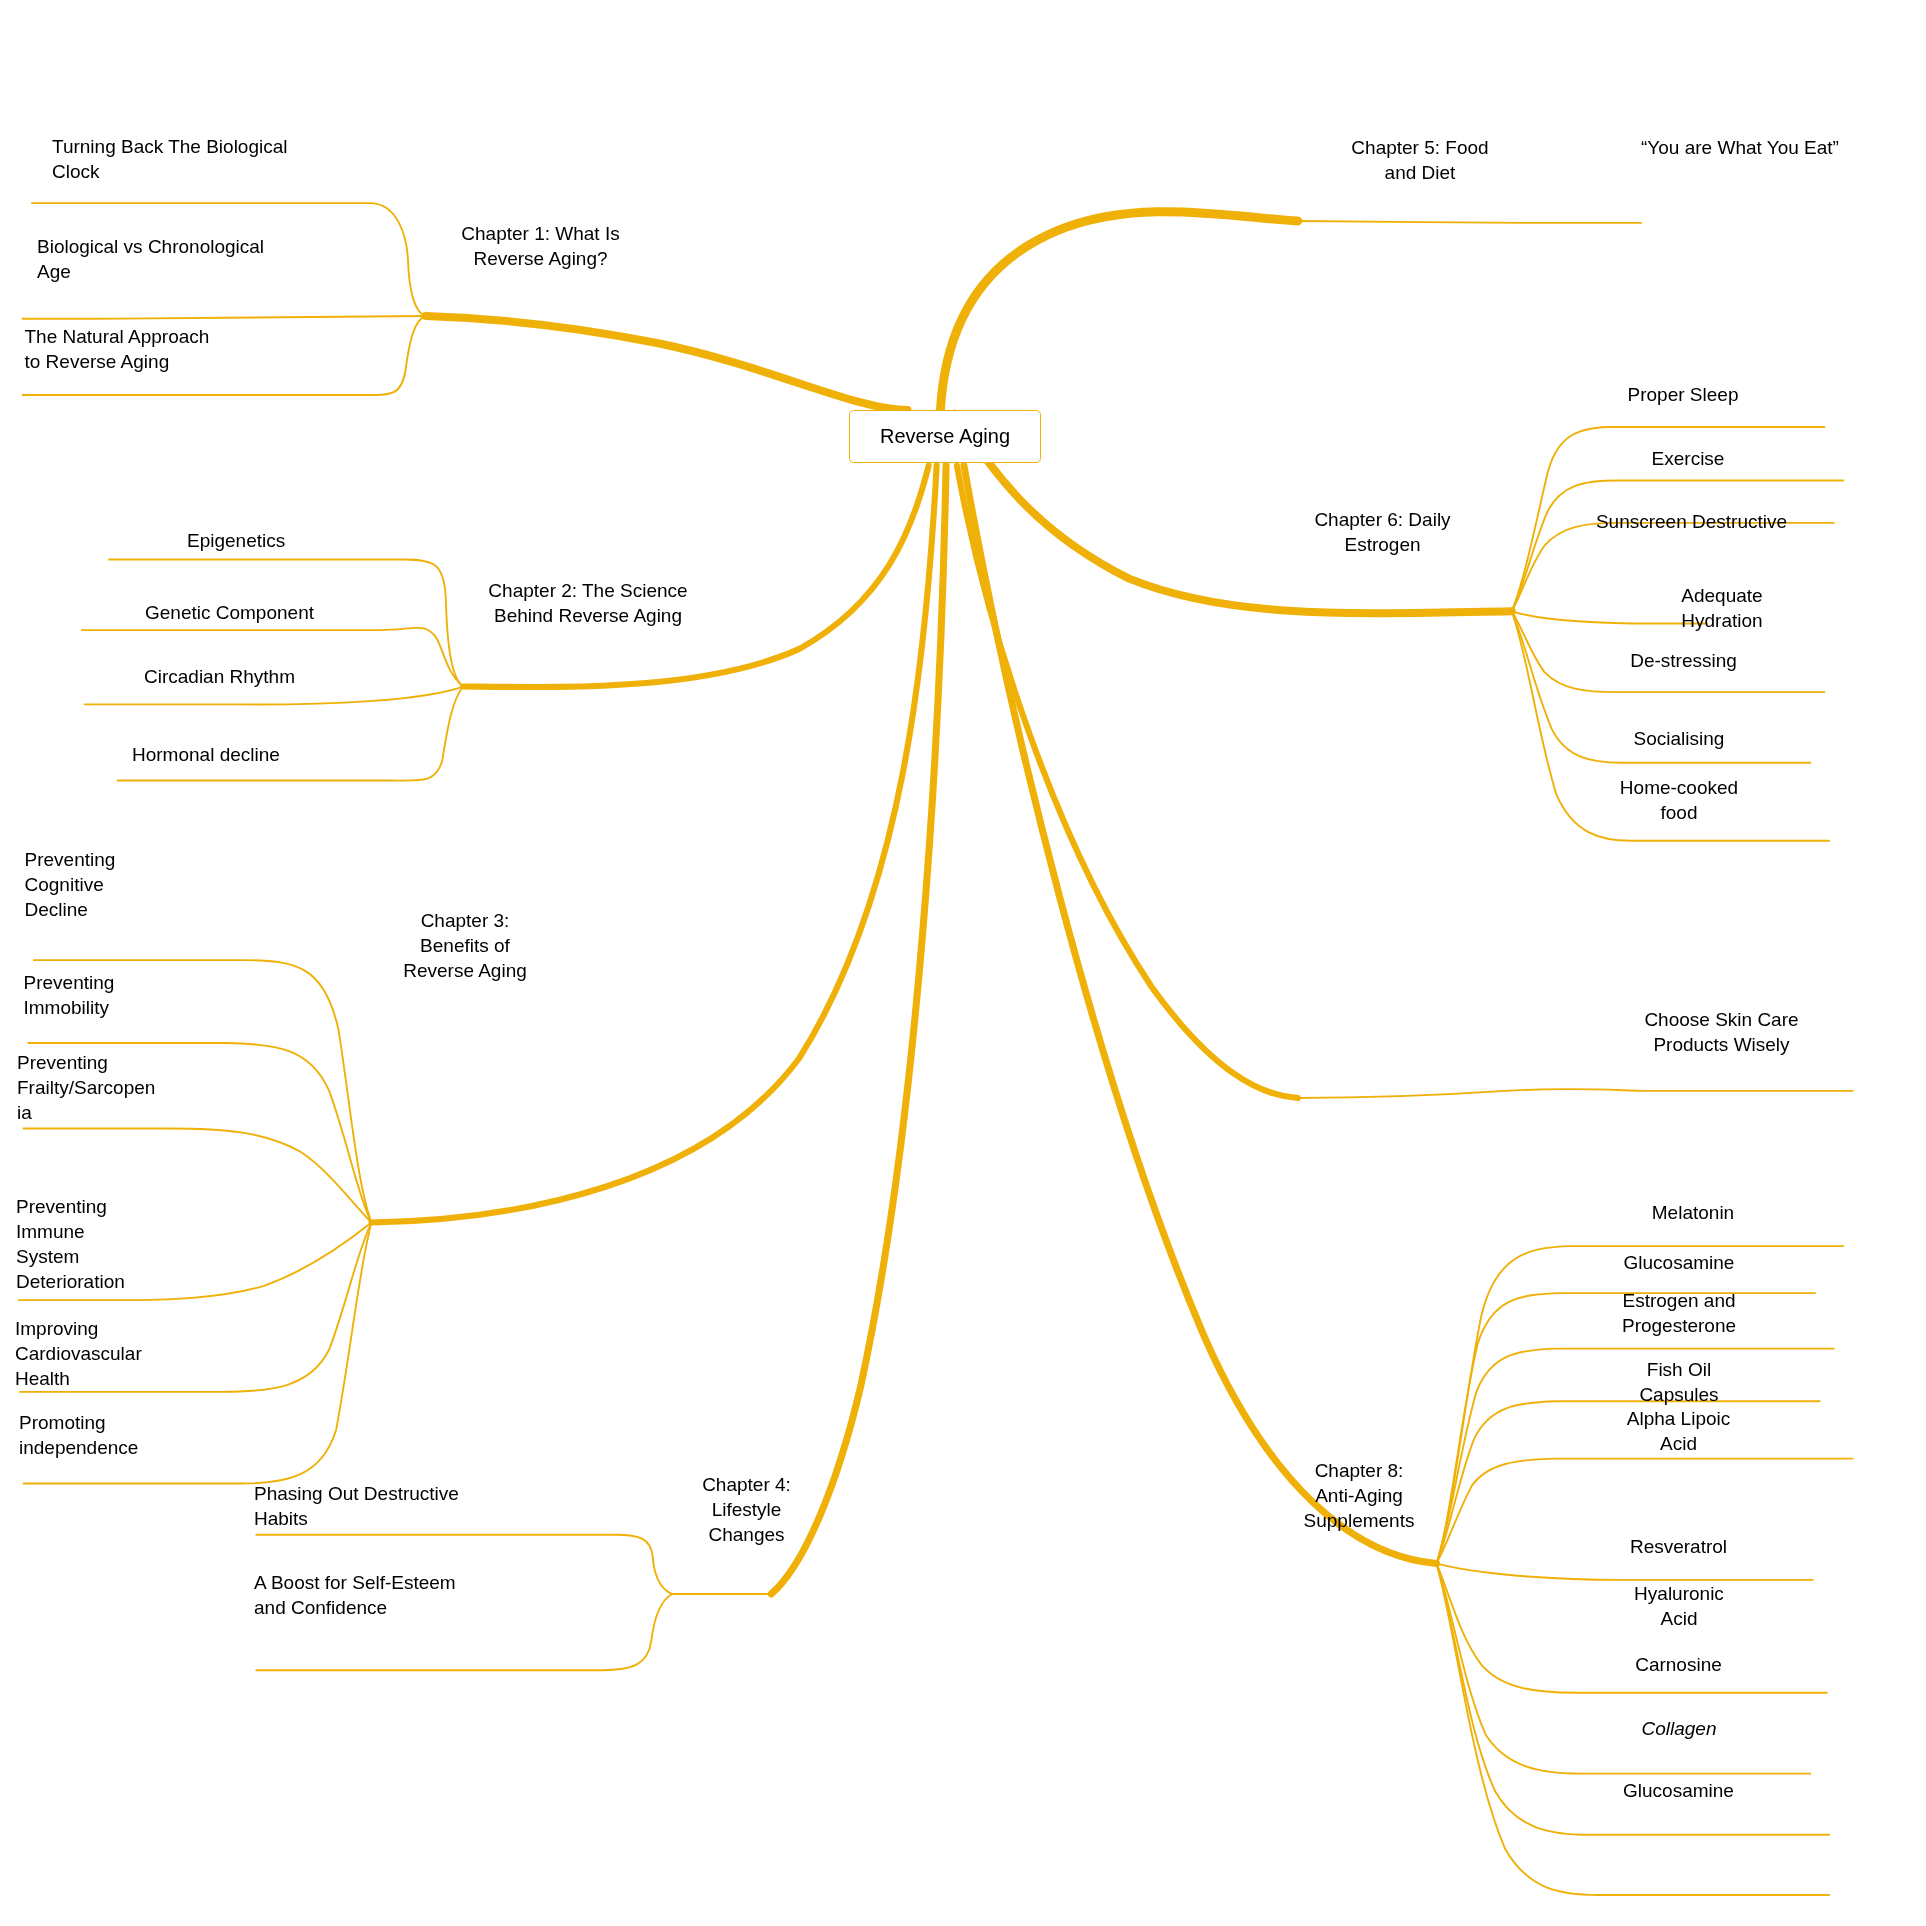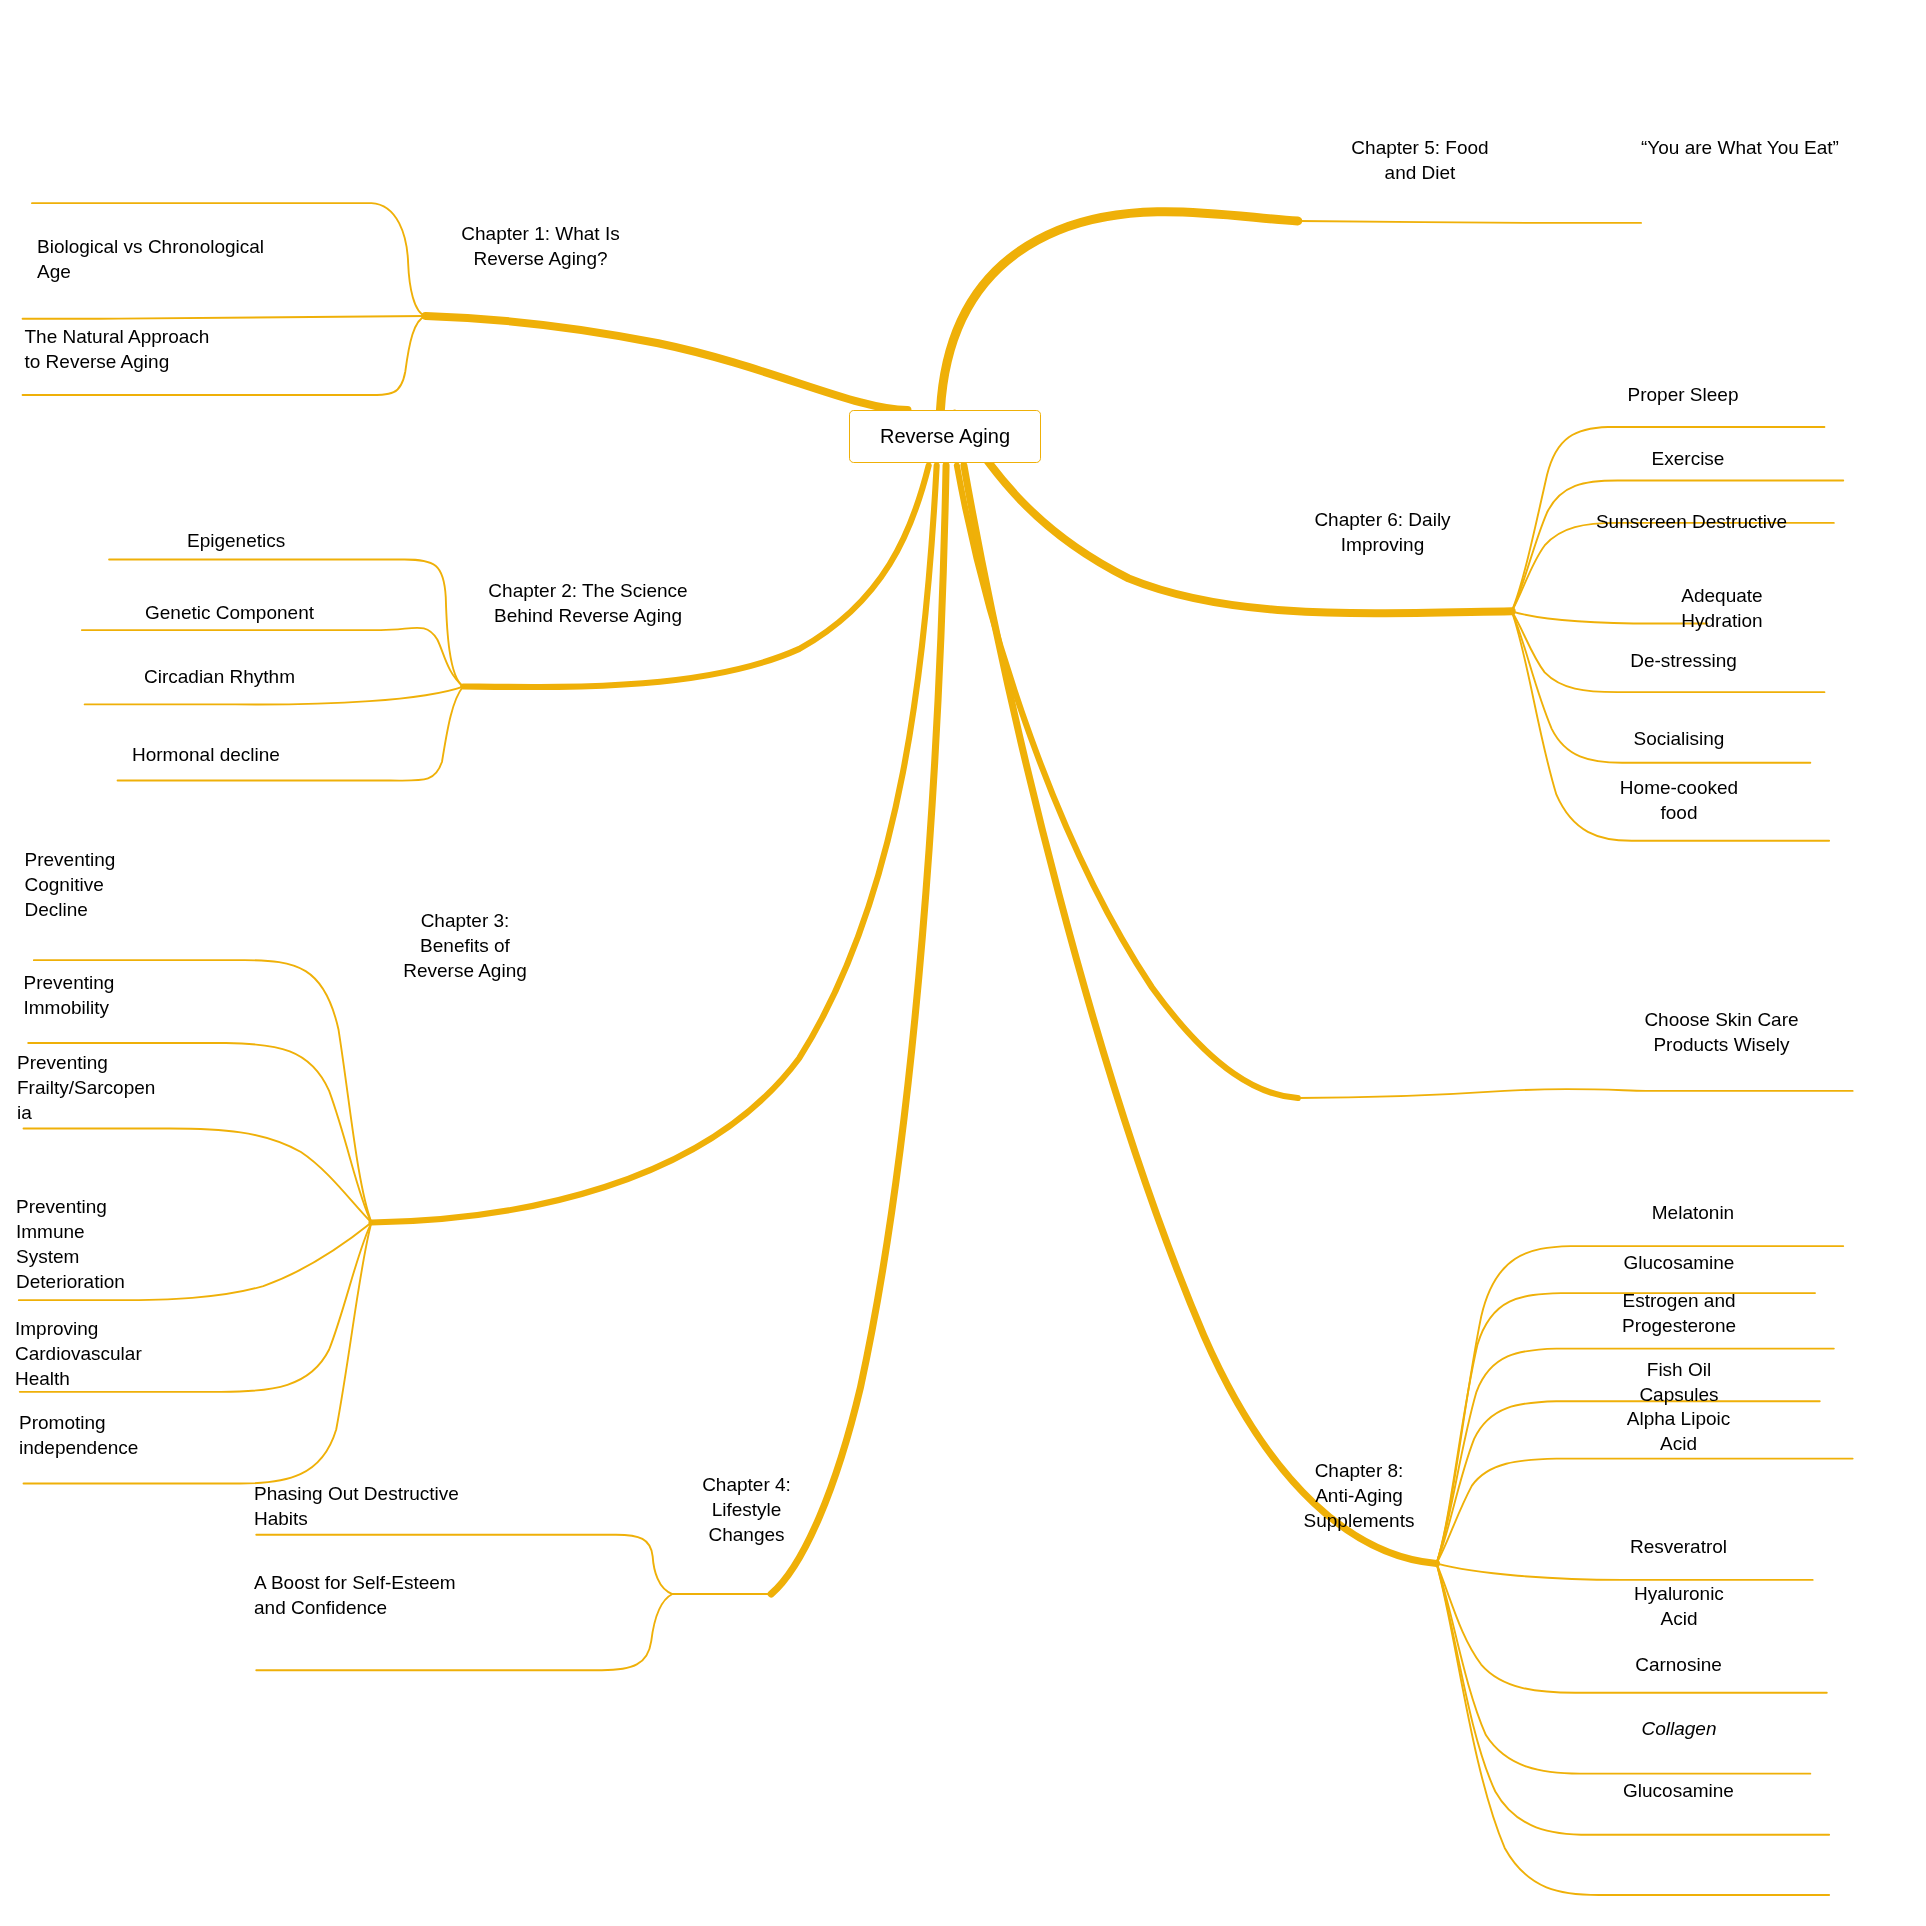--- a/index.html
+++ b/index.html
@@ -154,6 +154,8 @@
 
   <div class="node-label chapter t-center" style="left:437px; top:221px; width:207px;">Chapter 1: What Is
 Reverse Aging?</div>
+  <div class="node-label leaf t-left" style="left:52px; top:134px; width:320px;">Turning Back The Biological
+Clock</div>
   <div class="node-label leaf t-left" style="left:37px; top:234px; width:320px;">Biological vs Chronological
 Age</div>
   <div class="node-label leaf t-left" style="left:24.5px; top:324px; width:301px;">The Natural Approach

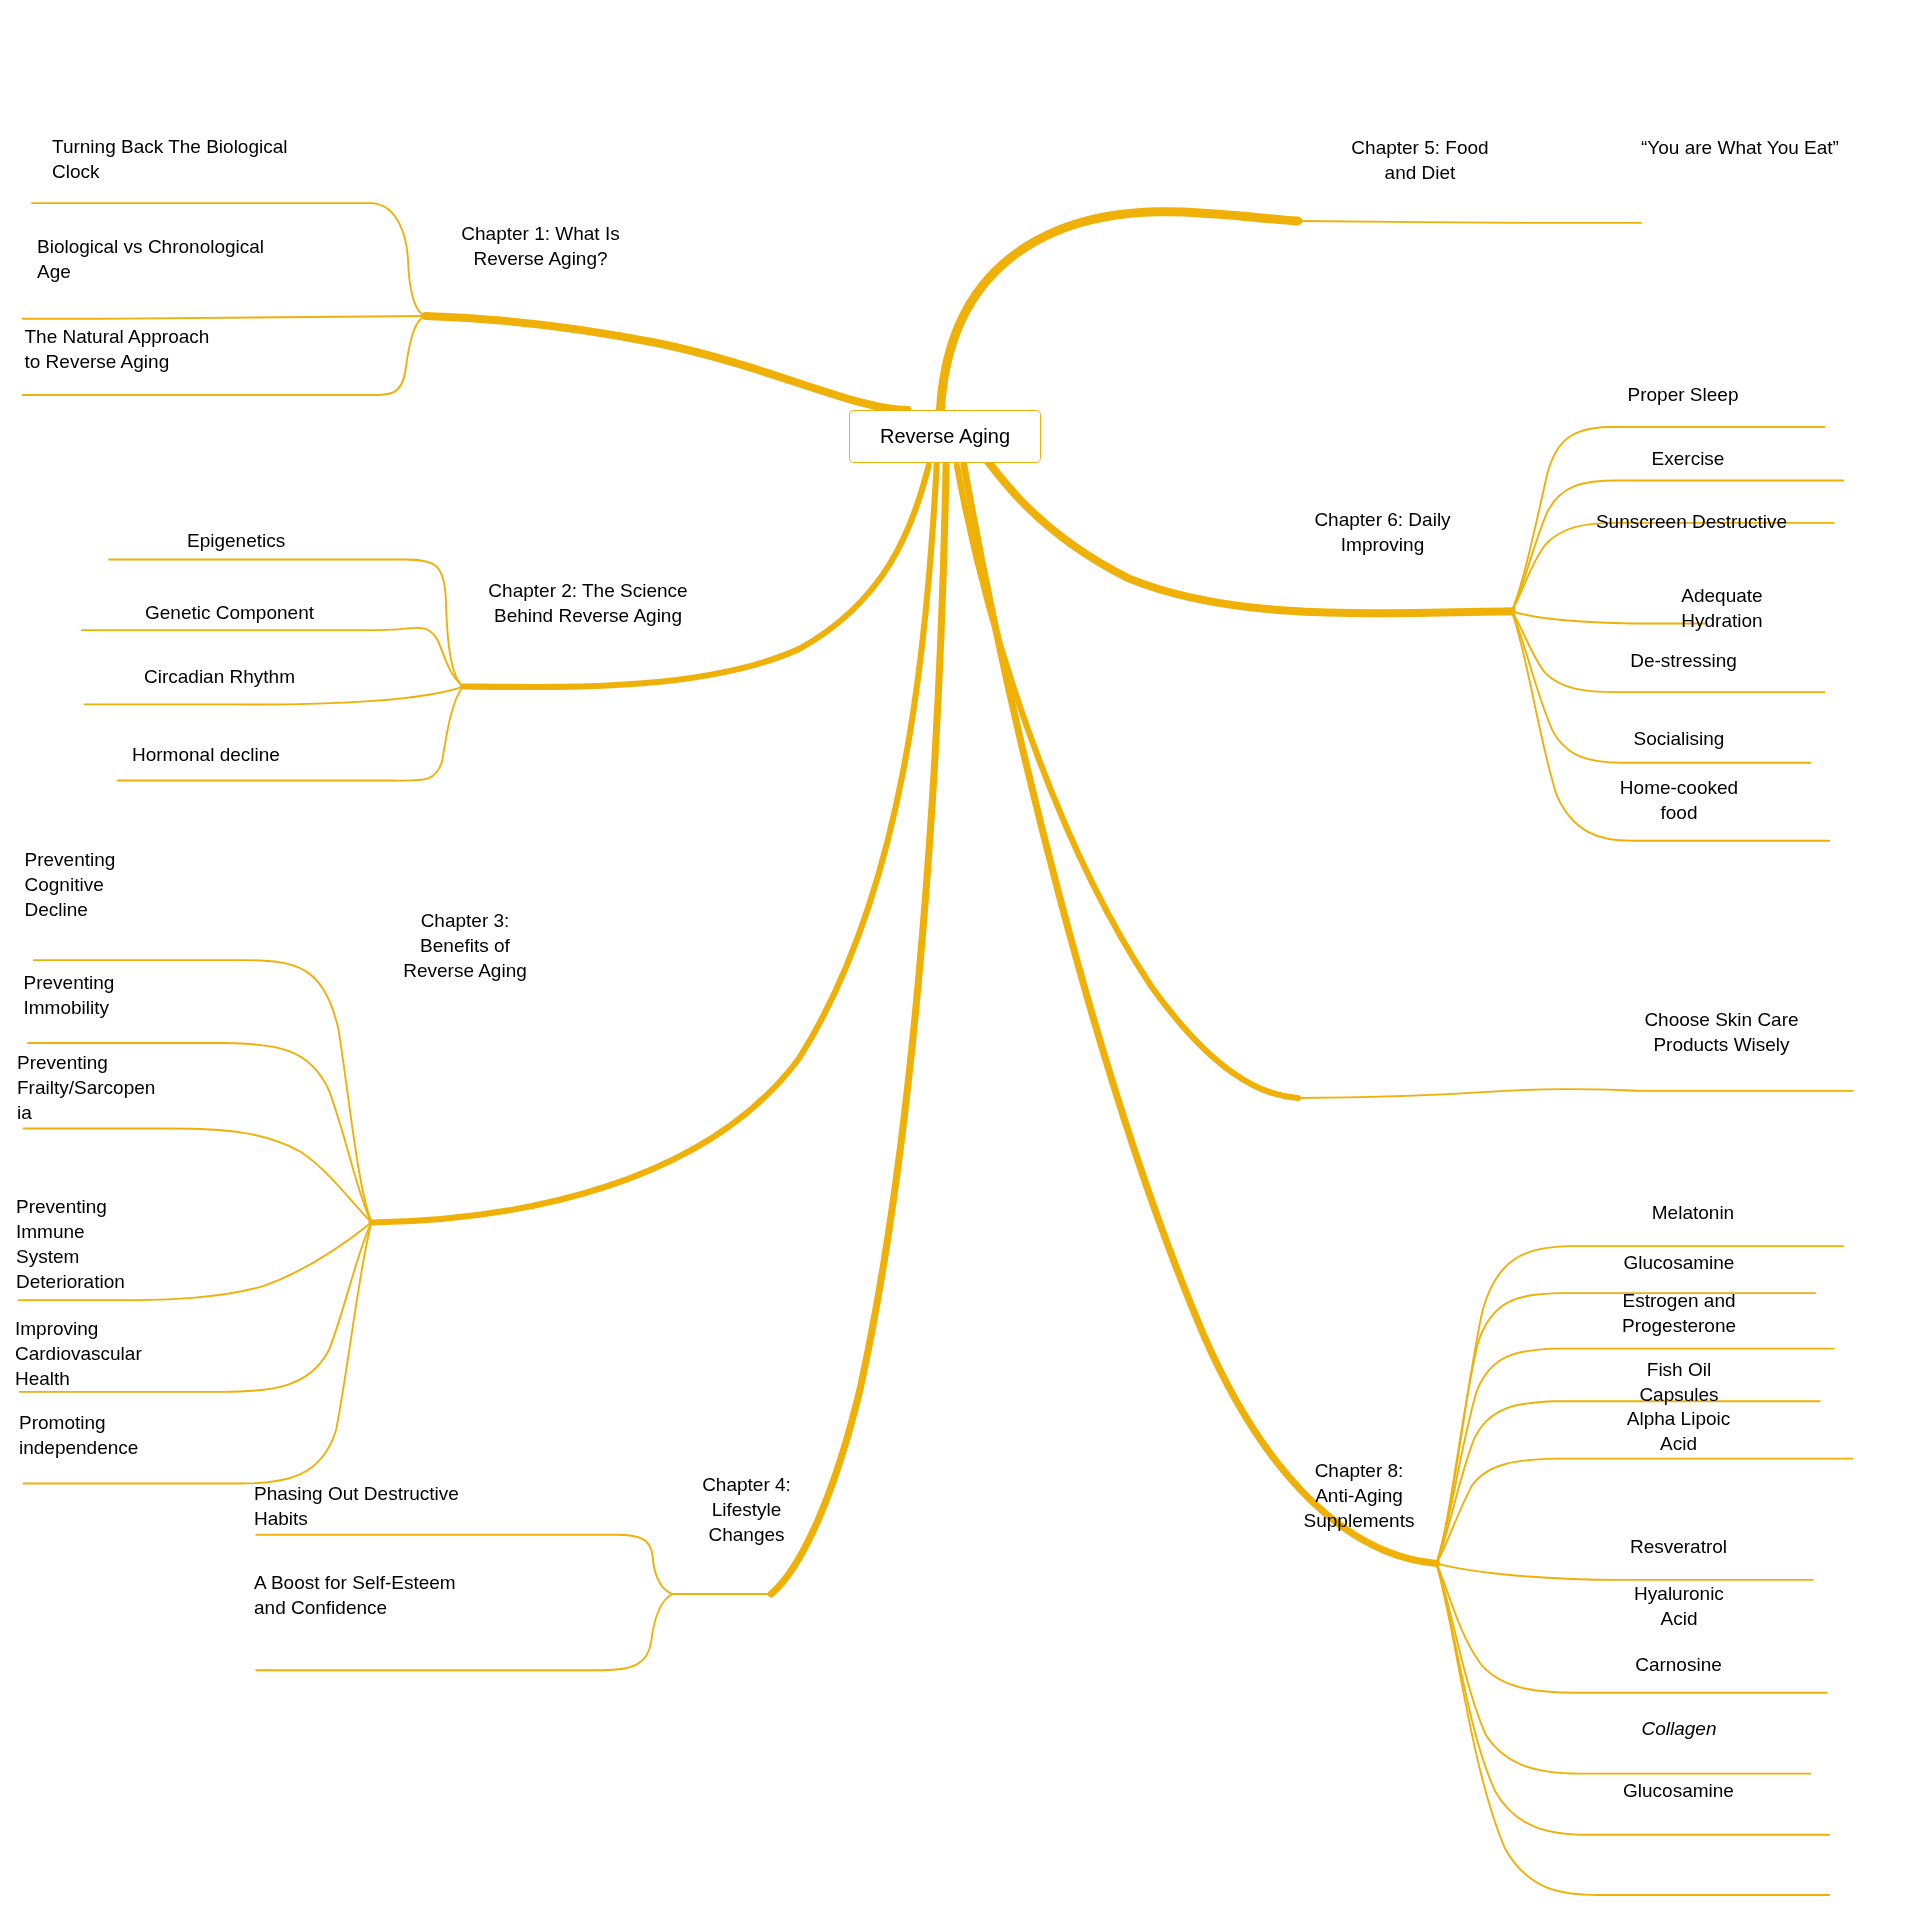--- a/index.html
+++ b/index.html
@@ -202,7 +202,7 @@
   <div class="node-label leaf t-center" style="left:1599px; top:135px; width:282px;">“You are What You Eat”</div>
 
   <div class="node-label chapter t-center" style="left:1279px; top:507px; width:207px;">Chapter 6: Daily
-Improving</div>
+Estrogen</div>
   <div class="node-label leaf t-center" style="left:1589px; top:382px; width:188px;">Proper Sleep</div>
   <div class="node-label leaf t-center" style="left:1608px; top:446px; width:160px;">Exercise</div>
   <div class="node-label leaf t-center" style="left:1560px; top:509px; width:263px;">Sunscreen Destructive</div>

